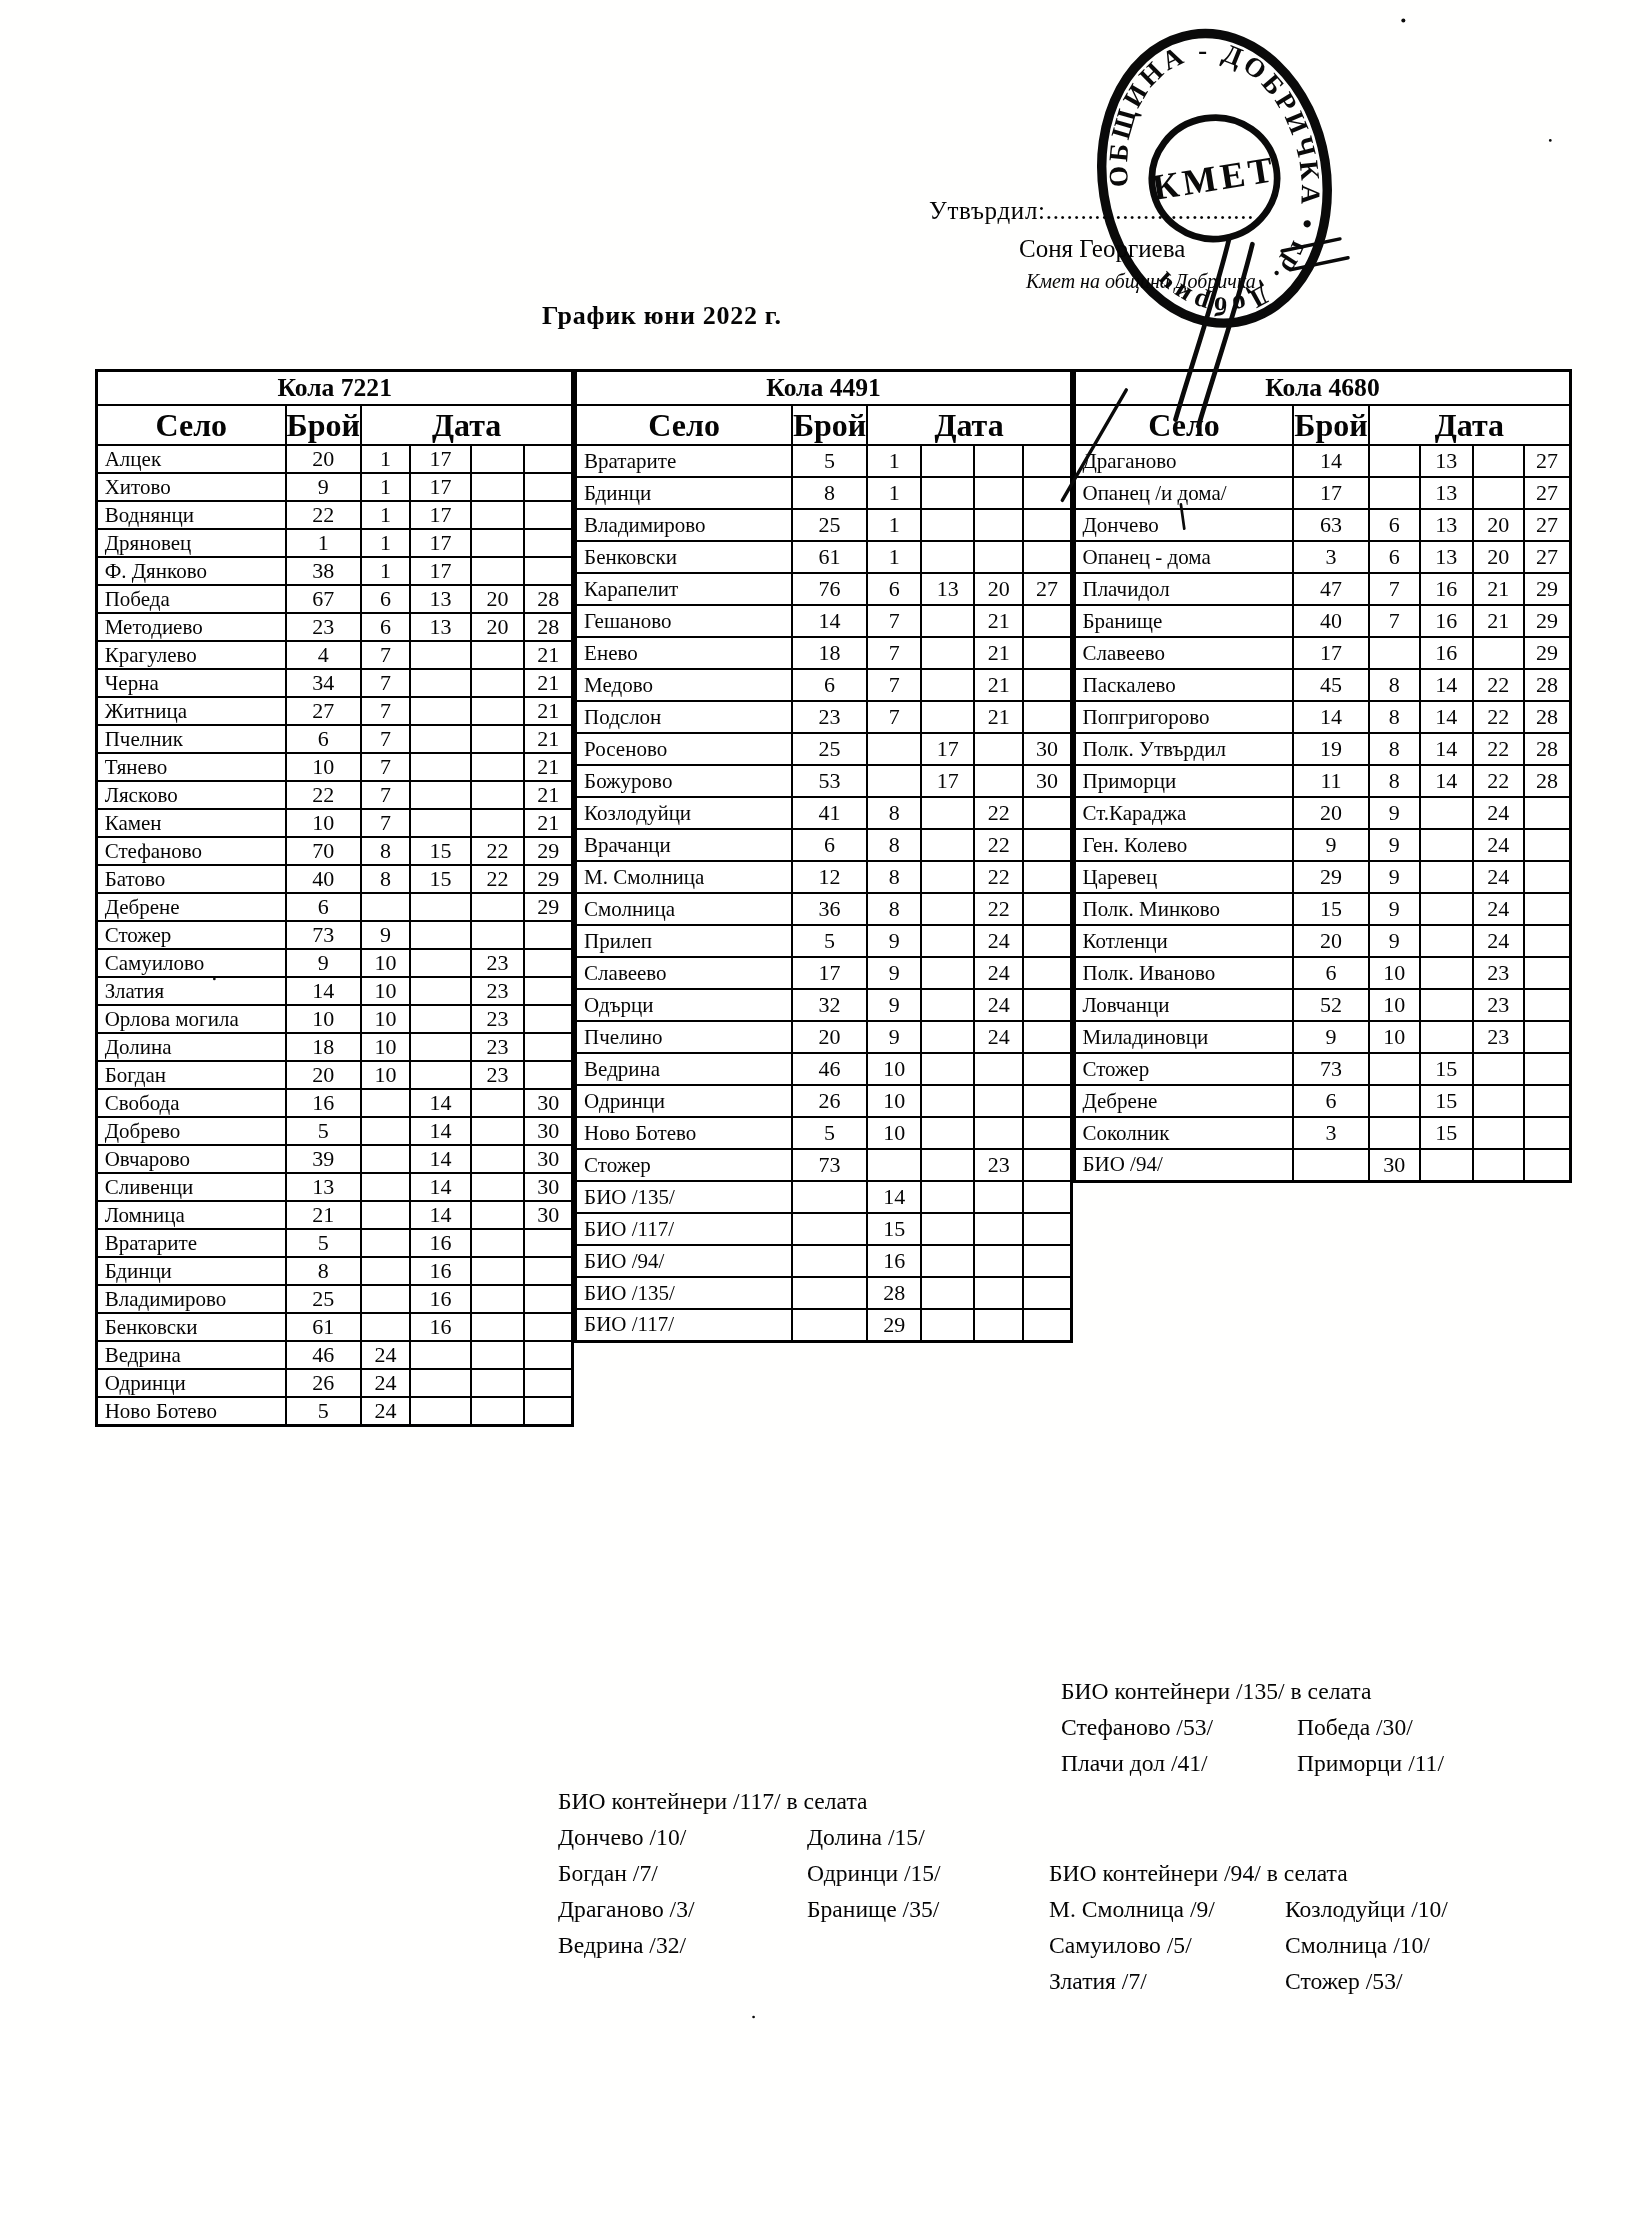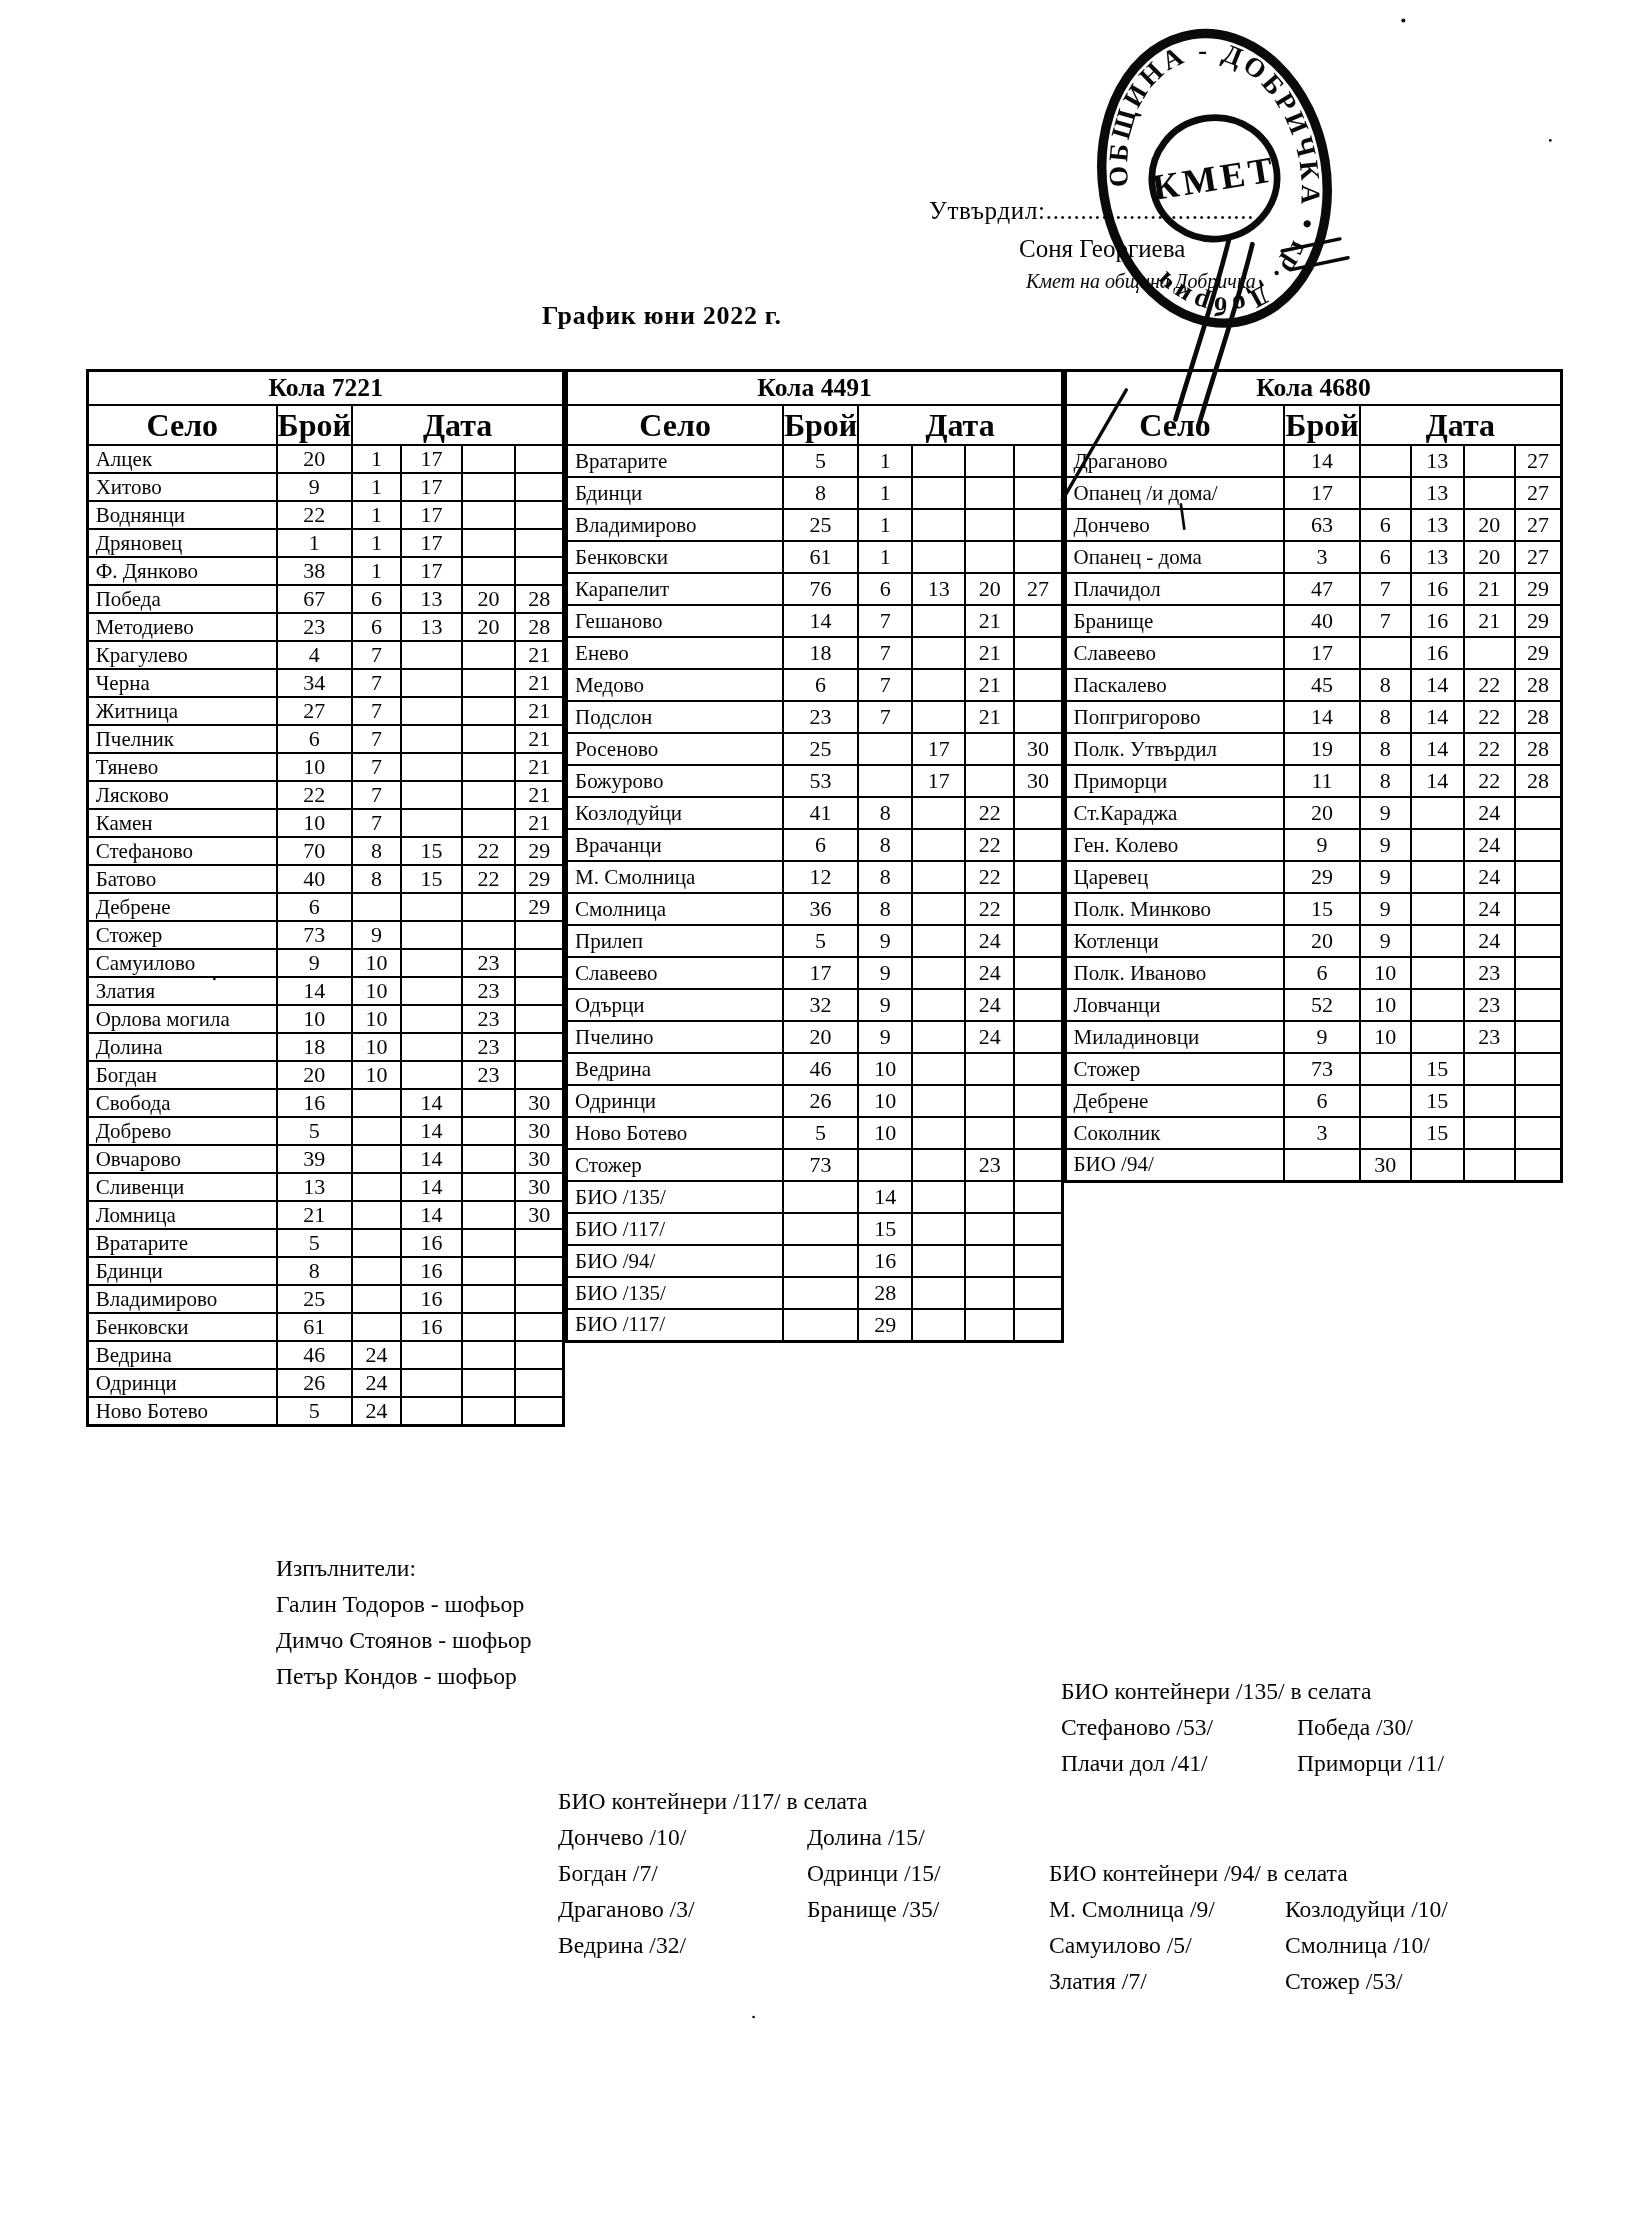--- a/index.html
+++ b/index.html
@@ -14,7 +14,7 @@
   .doc-title{position:absolute;left:542px;top:301px;font-size:26px;font-weight:bold;letter-spacing:0.7px;}
 
   
-  .tables{position:absolute;left:86px;top:369px;display:flex;align-items:flex-start;}
+  .tables{position:absolute;left:95px;top:369px;display:flex;align-items:flex-start;}
   table{border-collapse:collapse;table-layout:fixed;border:3.4px solid #000;background:#fff;}
   th,td{border:2px solid #000;overflow:hidden;white-space:nowrap;padding:0;}
   th.vehicle-h{font-size:25.6px;font-weight:bold;text-align:center;height:32px;border-bottom:2.7px solid #000;}

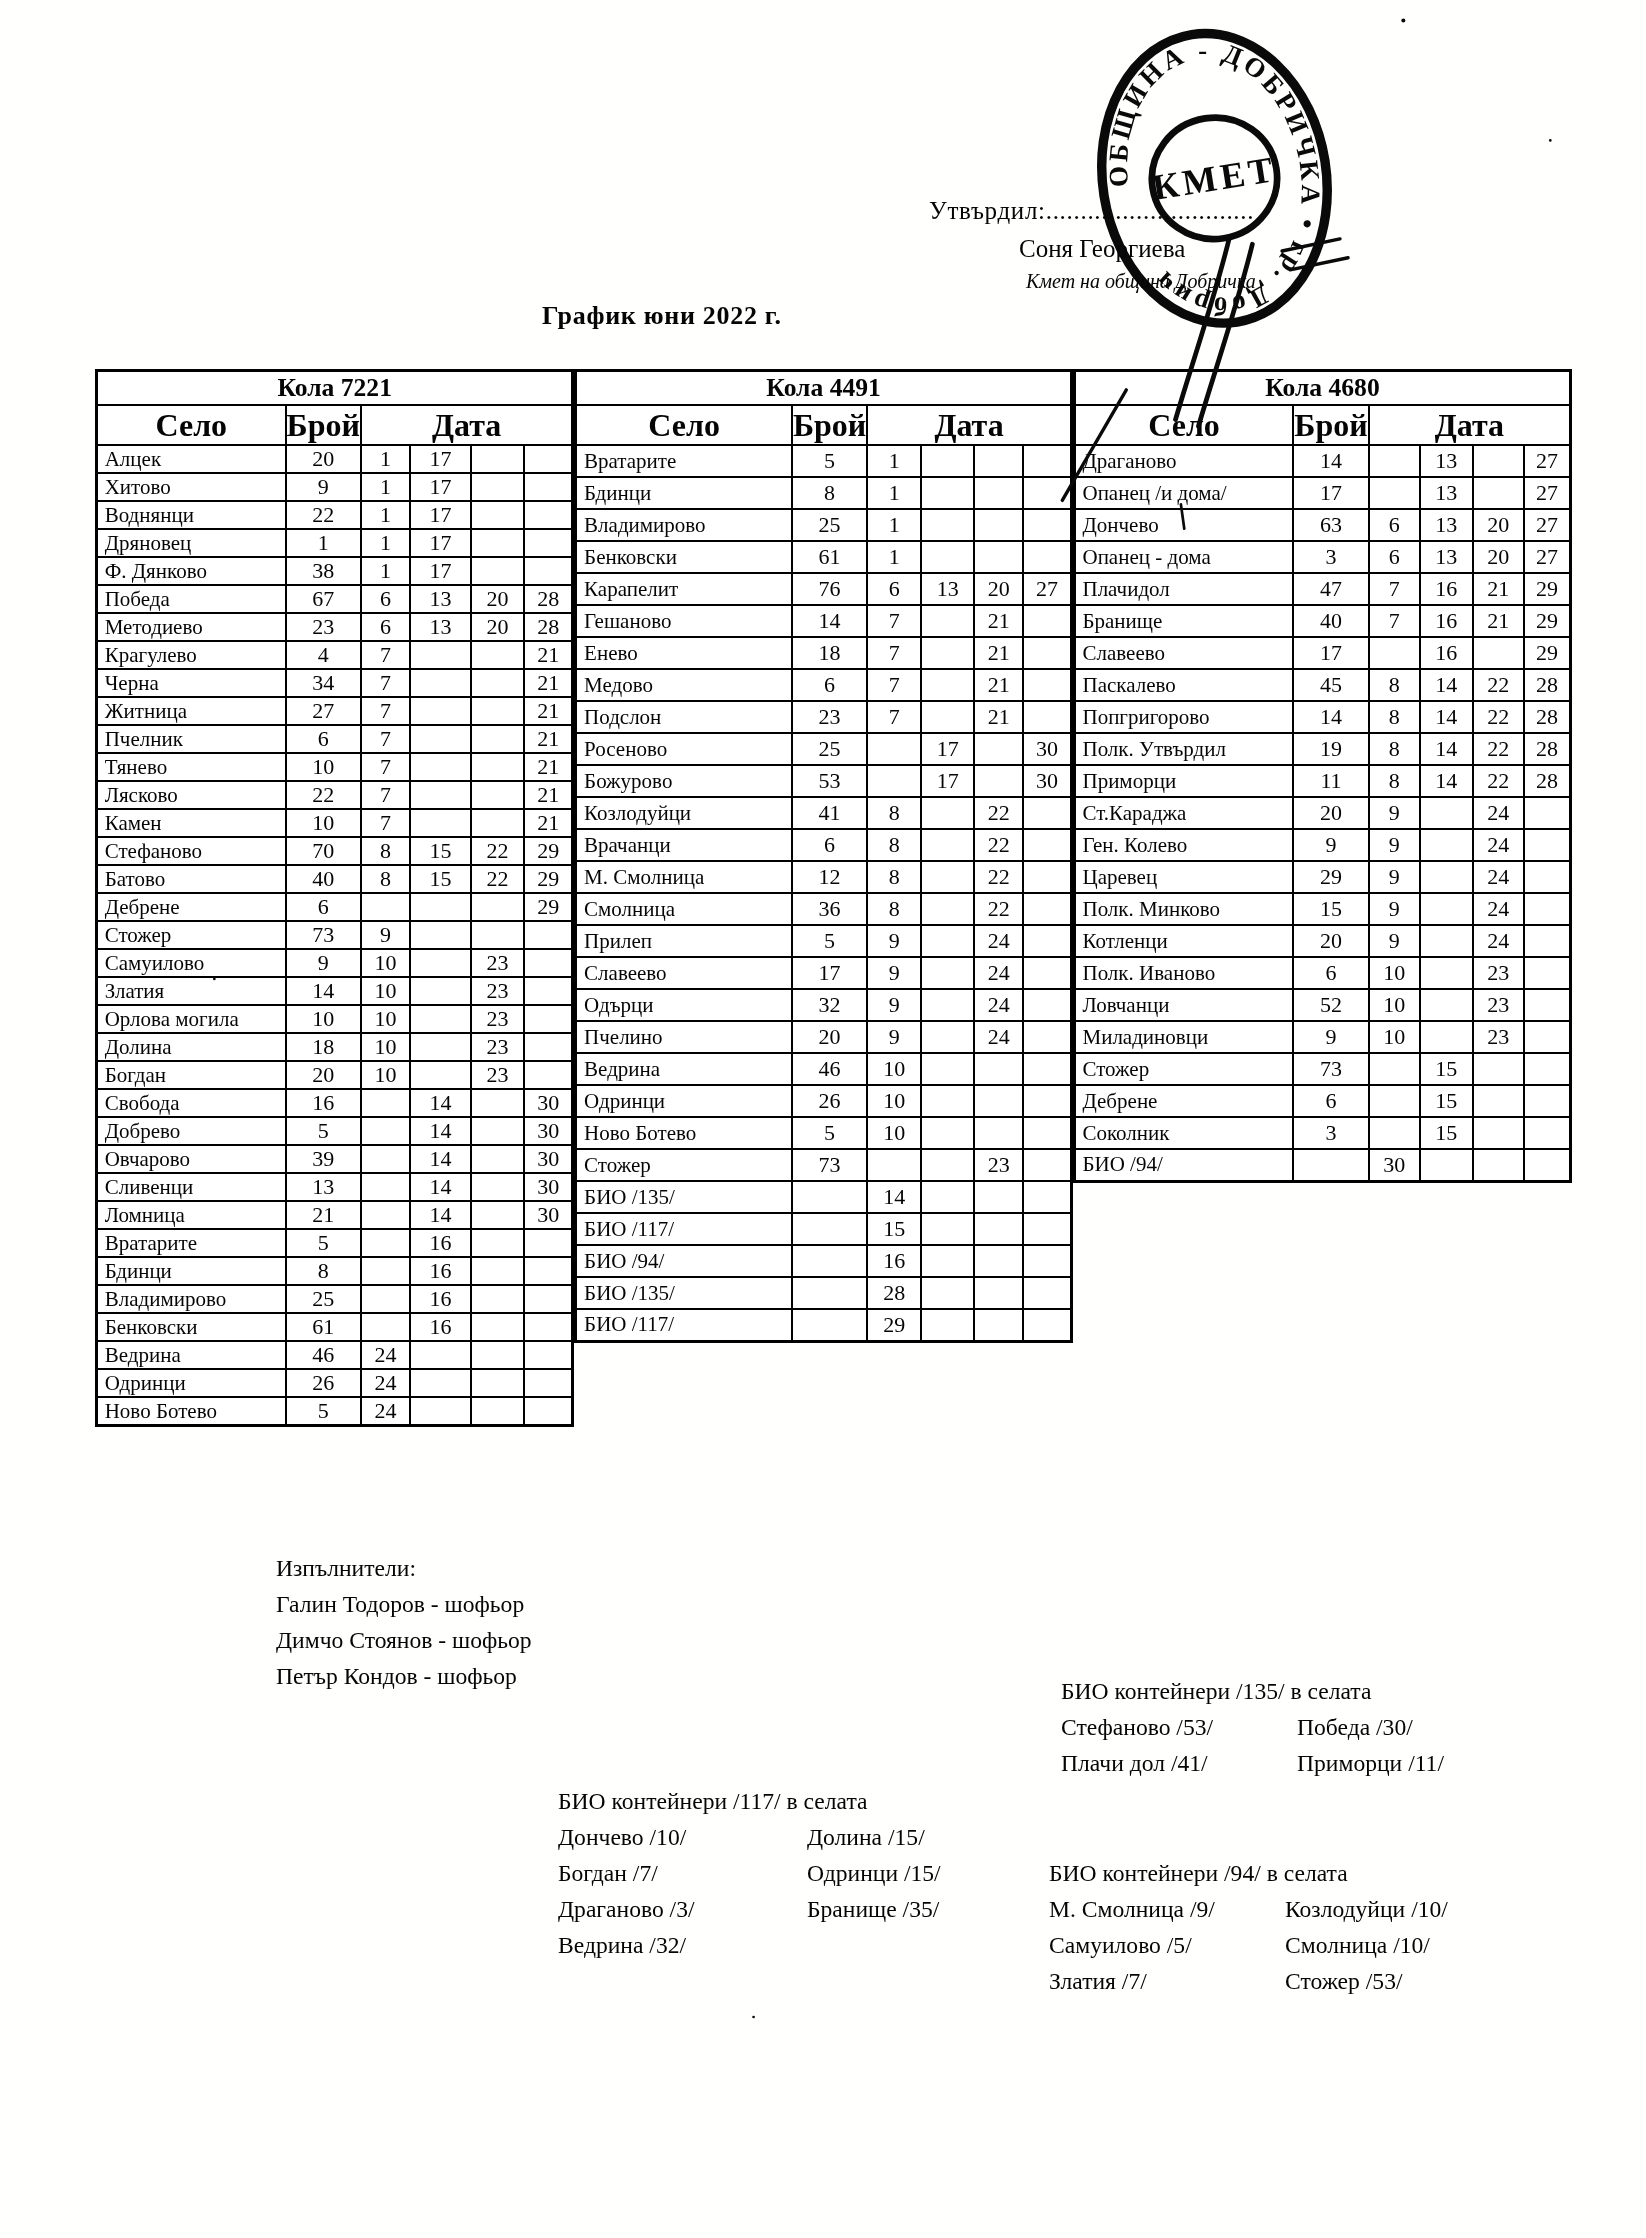--- a/index.html
+++ b/index.html
@@ -826,14 +826,6 @@
 
   </div>
 
-  <div class="executors">
-    <div>Изпълнители:</div>
-    <div>
-        <div>Галин Тодоров - шофьор</div>
-        <div>Димчо Стоянов - шофьор</div>
-        <div>Петър Кондов - шофьор</div>
-      </div>
-  </div>
 
   <div class="bio bio-135">
     <div class="grid">

